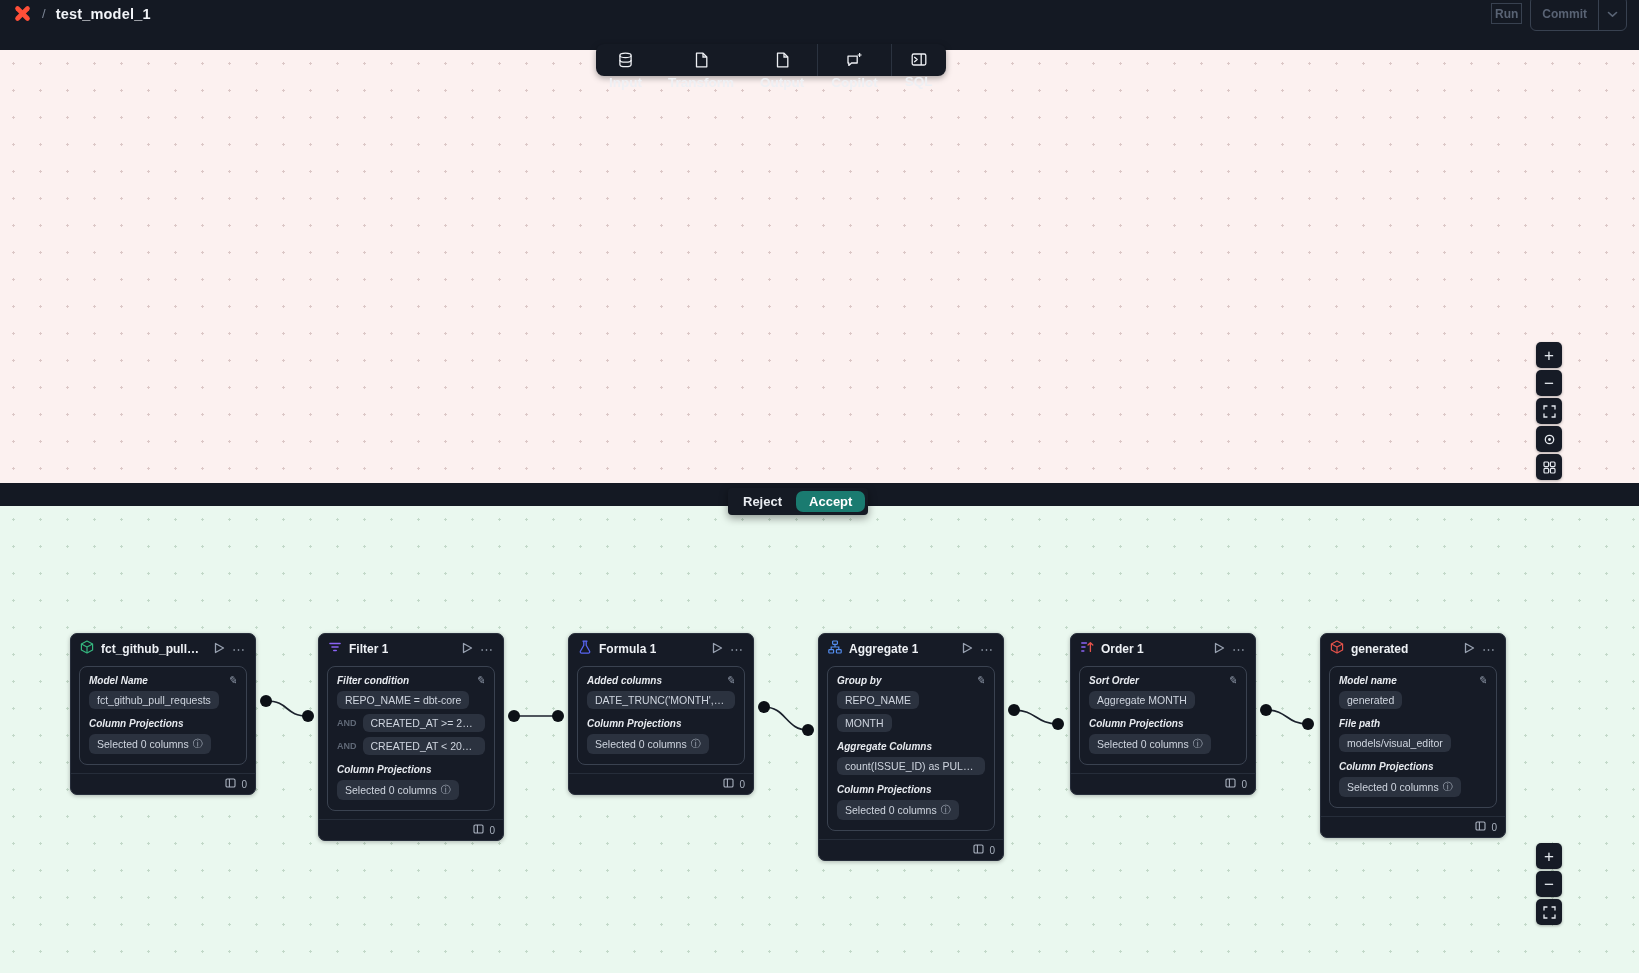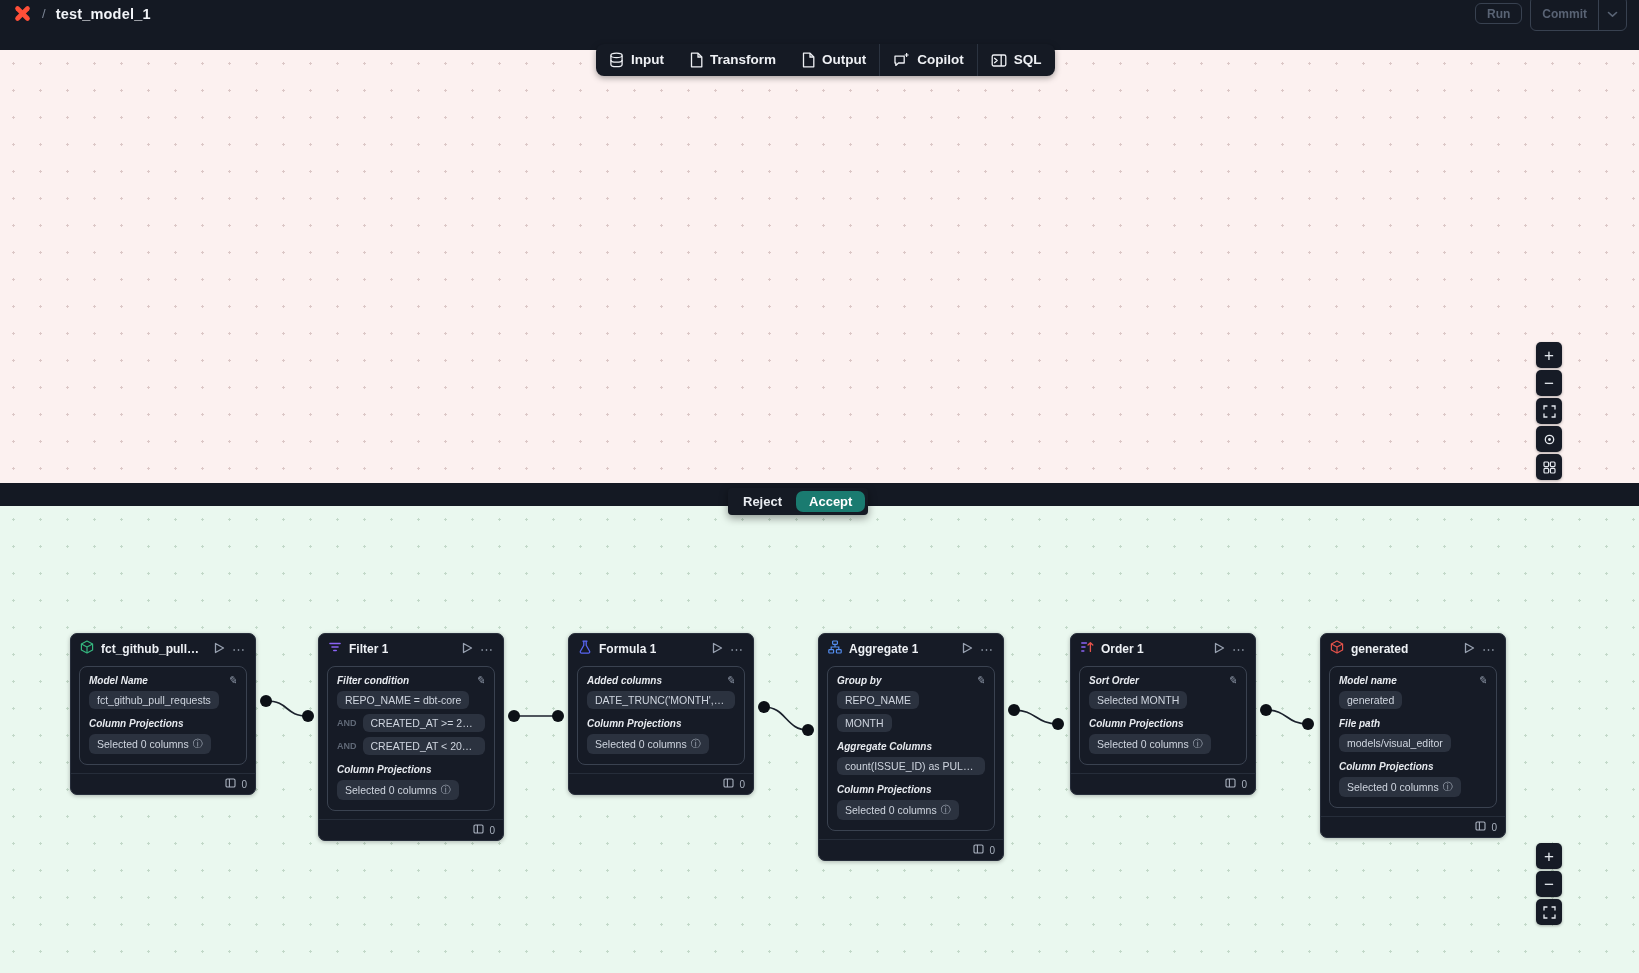--- a/index.html
+++ b/index.html
@@ -14,8 +14,8 @@
   .crumb-sep { color:#7d8696; font-size:13px; }
   .doc-title { color:#f2f4f8; font-size:14.5px; font-weight:700; letter-spacing:.2px; }
   .topbar-right { margin-left:auto; display:flex; align-items:center; gap:8px; }
-  .tb-btn { height:21px; display:flex; align-items:center; padding:0 11px;
-    border:1px solid #384150; border-radius:6px; color:#596374; font-size:12px;
+  .tb-btn { height:21px; display:flex; align-items:center; padding:0 3px;
+    border:1px solid #384150; border-radius:0; color:#596374; font-size:12px;
     font-weight:700; background:transparent; cursor:default; }
   .tb-split { height:35px; display:flex; align-items:stretch; border:1px solid #384150;
     border-radius:6px; color:#596374; font-size:12px; font-weight:700; overflow:hidden; }

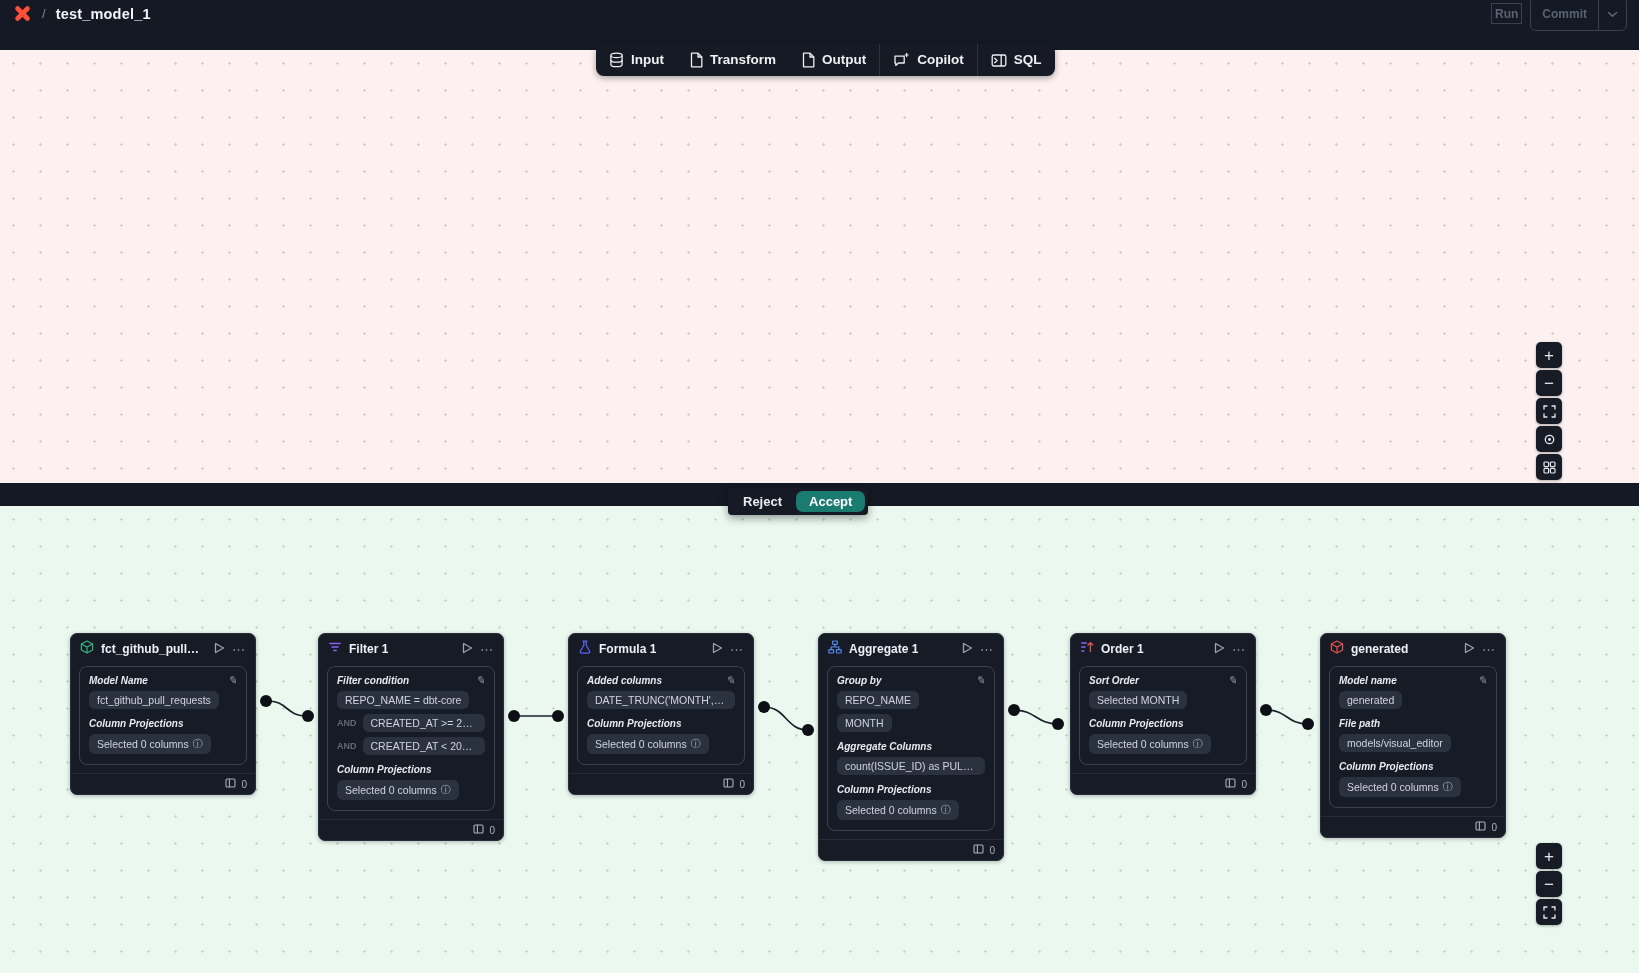--- a/index.html
+++ b/index.html
@@ -39,8 +39,8 @@
   .toolbar { position:absolute; left:596px; top:44px; height:32px; z-index:50;
     background:#151a24; border-radius:8px; display:flex; align-items:center;
     box-shadow:0 2px 6px rgba(0,0,0,.35); color:#eef0f4; }
-  .tool-item { display:flex; gap:7px; padding:8px 13px; height:100%;
-    font-size:13.5px; font-weight:600; cursor:pointer; white-space:nowrap; }
+  .tool-item { display:flex; align-items:center; gap:7px; padding:8px 13px; height:100%;
+    font-size:13.5px; font-weight:600; cursor:pointer; white-space:nowrap;flex-direction:column; }
   .tool-sep { width:1px; height:100%; background:#2b3340; }
   .ticon { display:flex; align-items:center; }
 

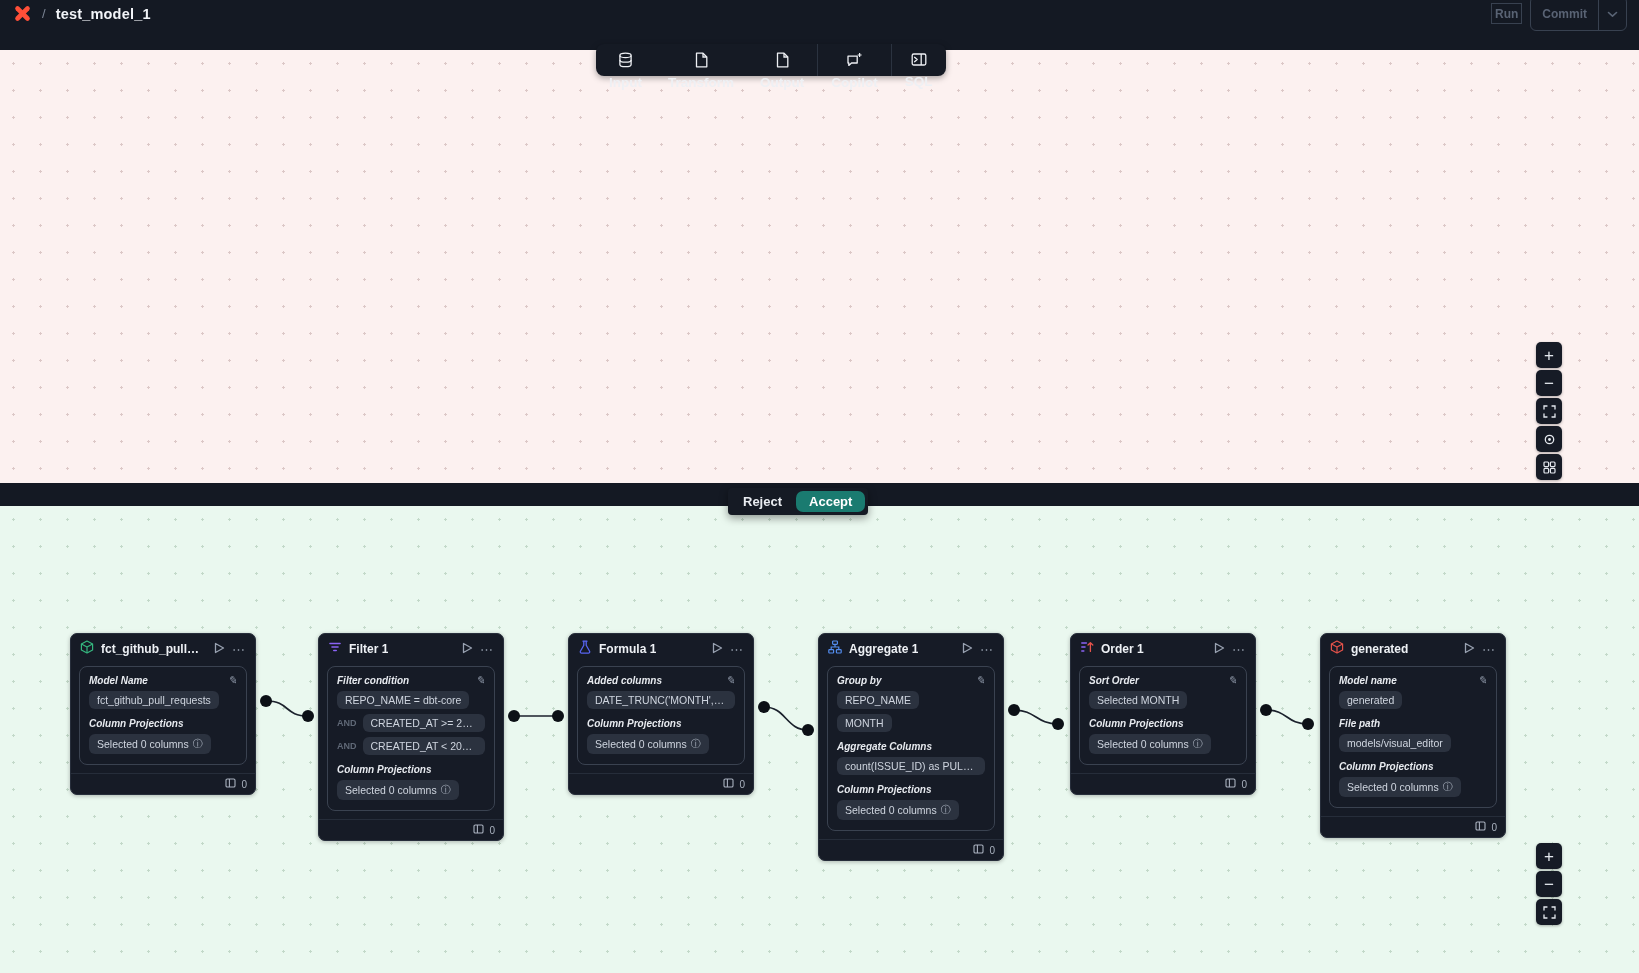--- a/index.html
+++ b/index.html
@@ -479,7 +479,7 @@
         </div>
         <div class="prow">
             <span class="pill">
-              <span class="ptxt">Selected MONTH</span>
+              <span class="ptxt">Aggregate MONTH</span>
             </span>
           </div>
       </div>

